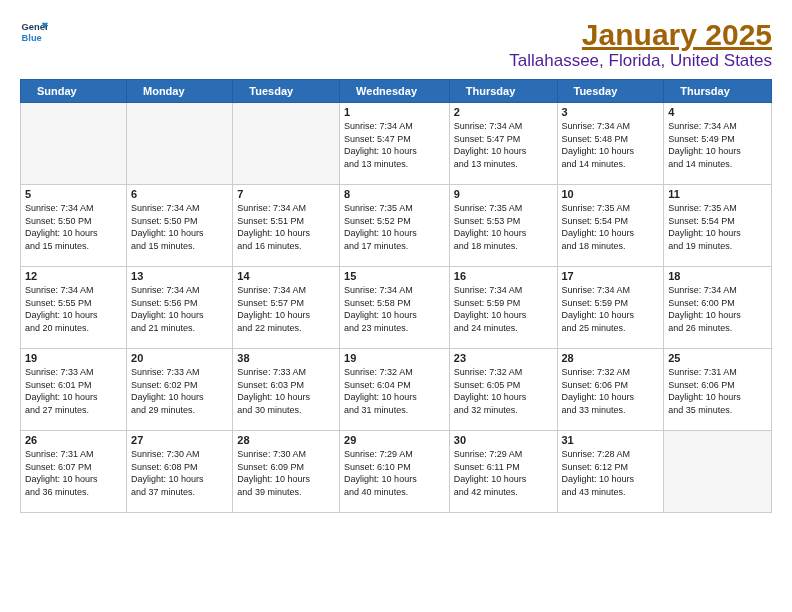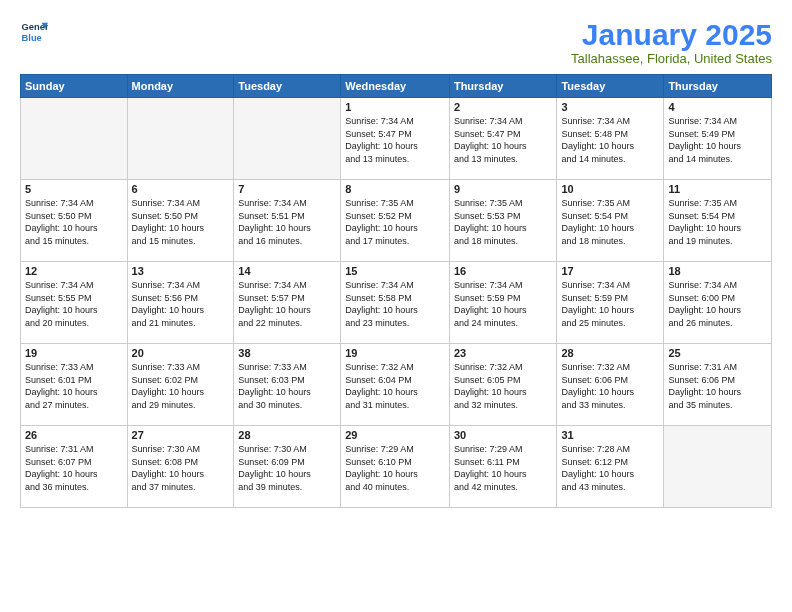--- a/index.html
+++ b/index.html
@@ -37,8 +37,9 @@
     .month-title {
       font-size: 30px;
       font-weight: bold;
-      color: #3b82f6;
+      color: #a16207;
       line-height: 1.1;
+      text-decoration: underline;
     }
     .subtitle {
       font-size: 13px;

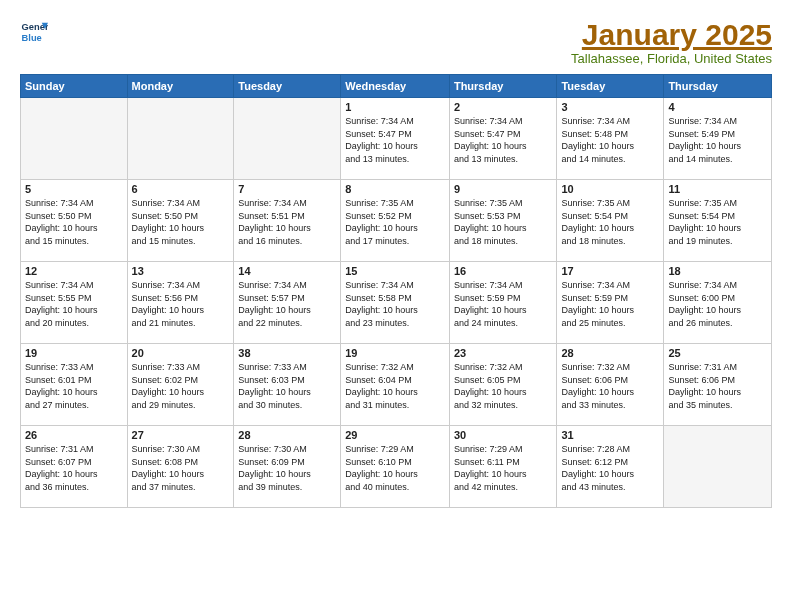--- a/index.html
+++ b/index.html
@@ -42,8 +42,8 @@
       text-decoration: underline;
     }
     .subtitle {
-      font-size: 13px;
-      color: #4d7c0f;
+      font-size: 17px;
+      color: #4c1d95;
     }
     .calendar {
       width: 100%;

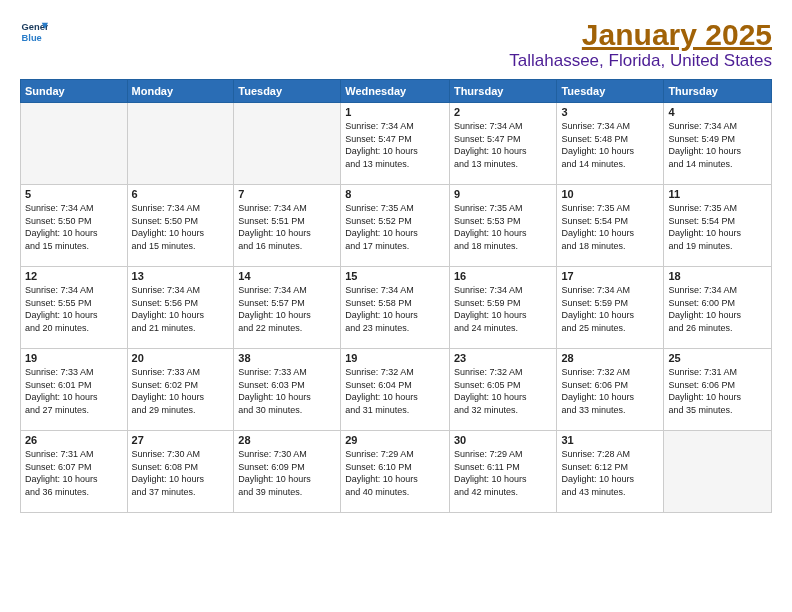--- a/index.html
+++ b/index.html
@@ -55,7 +55,7 @@
       color: #fff;
       font-size: 11px;
       font-weight: bold;
-      padding: 5px 4px;
+      padding: 5px 16px;
       text-align: left;
       border: 1px solid #2060a0;
     }

